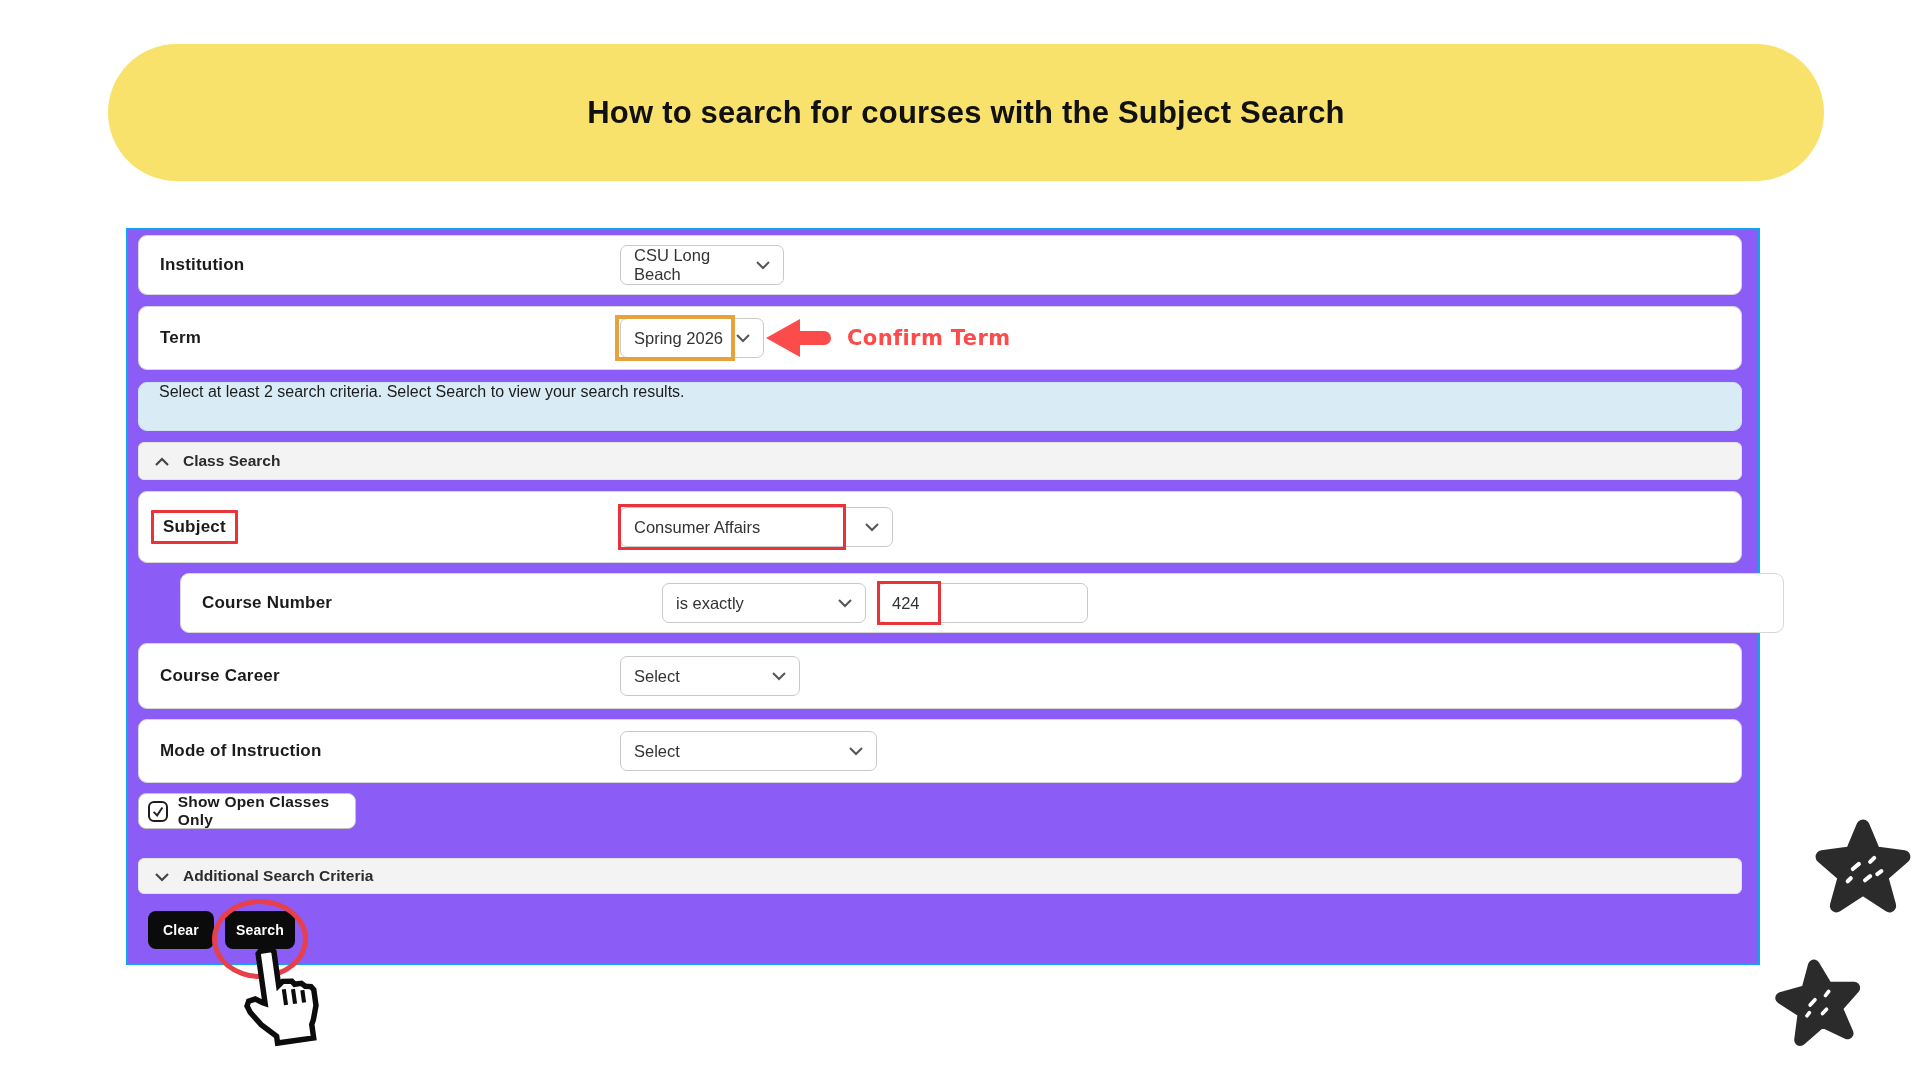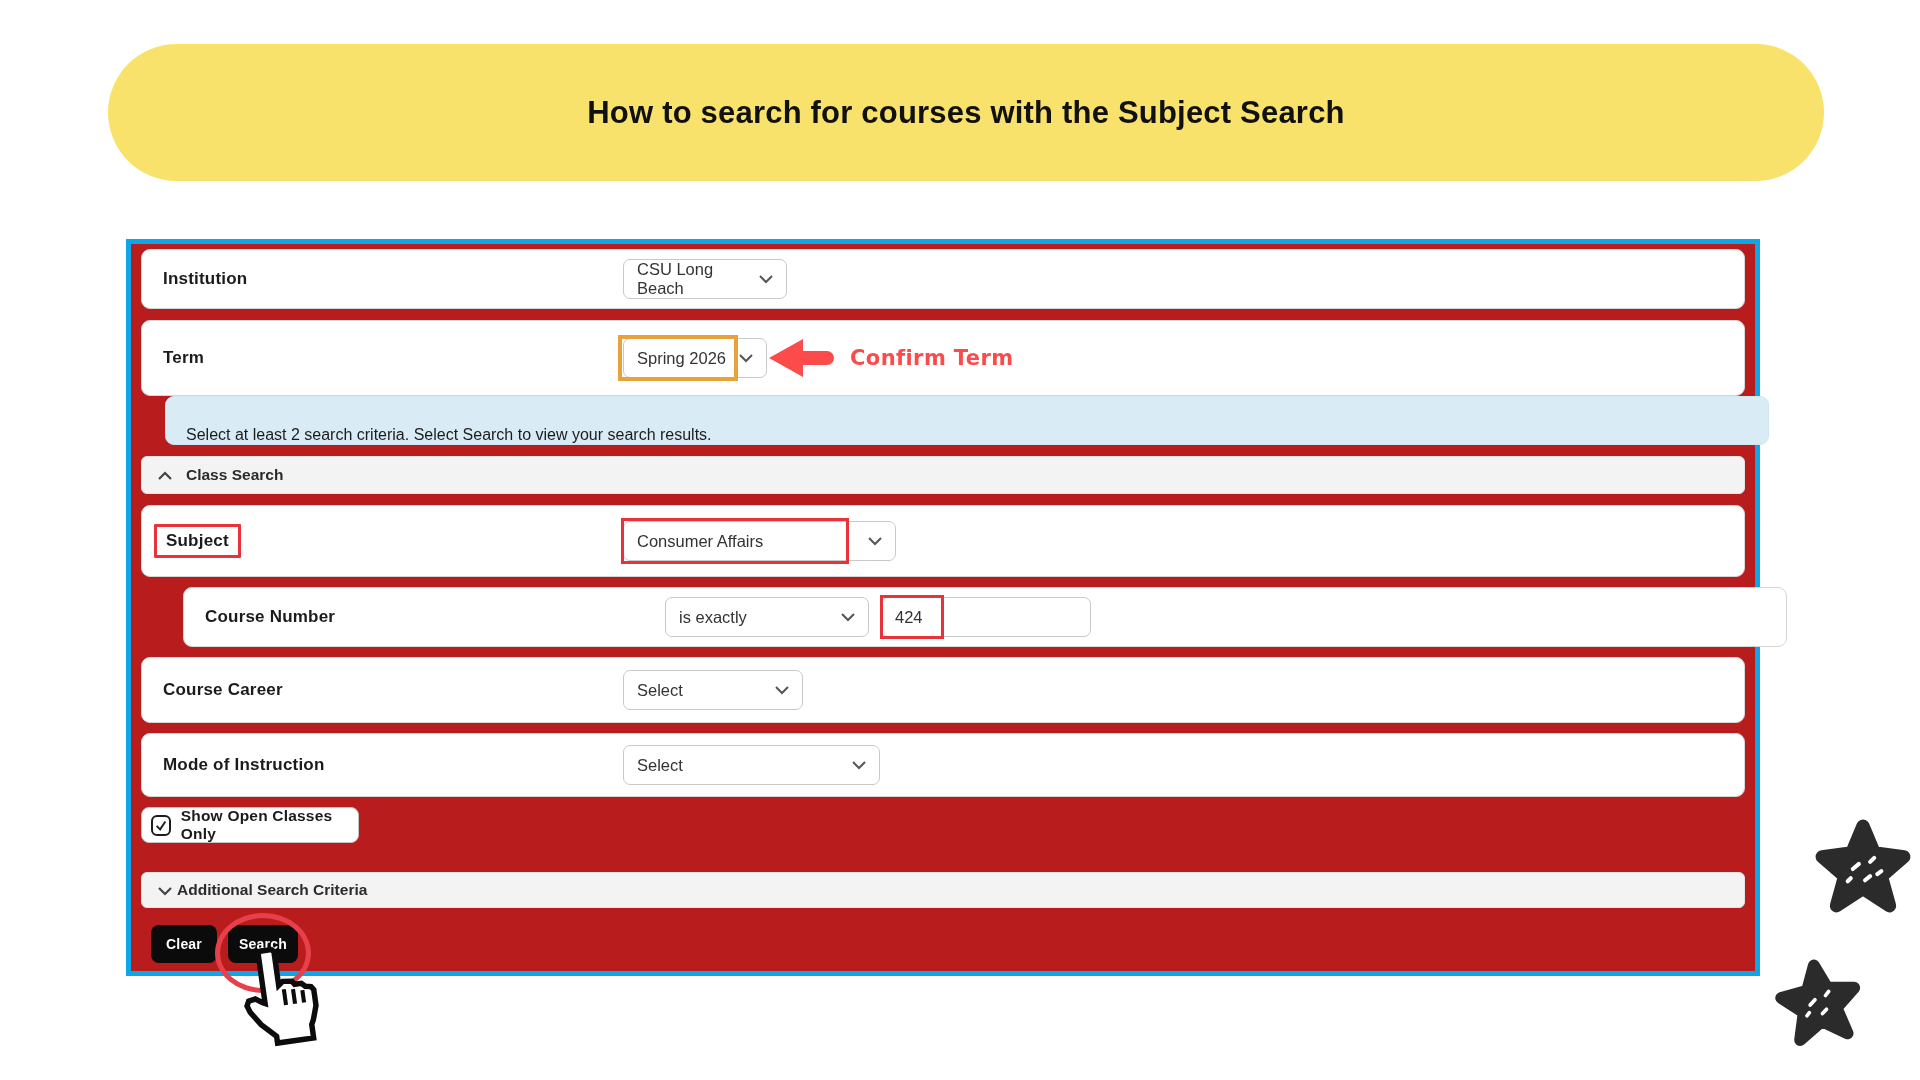--- a/index.html
+++ b/index.html
@@ -13,8 +13,8 @@
   .banner h1 { font-size:31px; font-weight:bold; color:#111; letter-spacing:0.2px; }
 
   
-  .form { position:absolute; left:126px; top:239px; width:1634px; height:737px;
-          border:5px solid #0ea5e9; background:#b91c1c; }
+  .form { position:absolute; left:126px; top:228px; width:1634px; height:737px;
+          border:2px solid #0ea5e9; background:#8b5cf6; }
   .row { position:absolute; left:10px; width:1604px; background:#fff;
          border:1px solid #d7d7d7; border-radius:9px; }
   .row .lbl { position:absolute; left:21px; top:50%; transform:translateY(-50%);

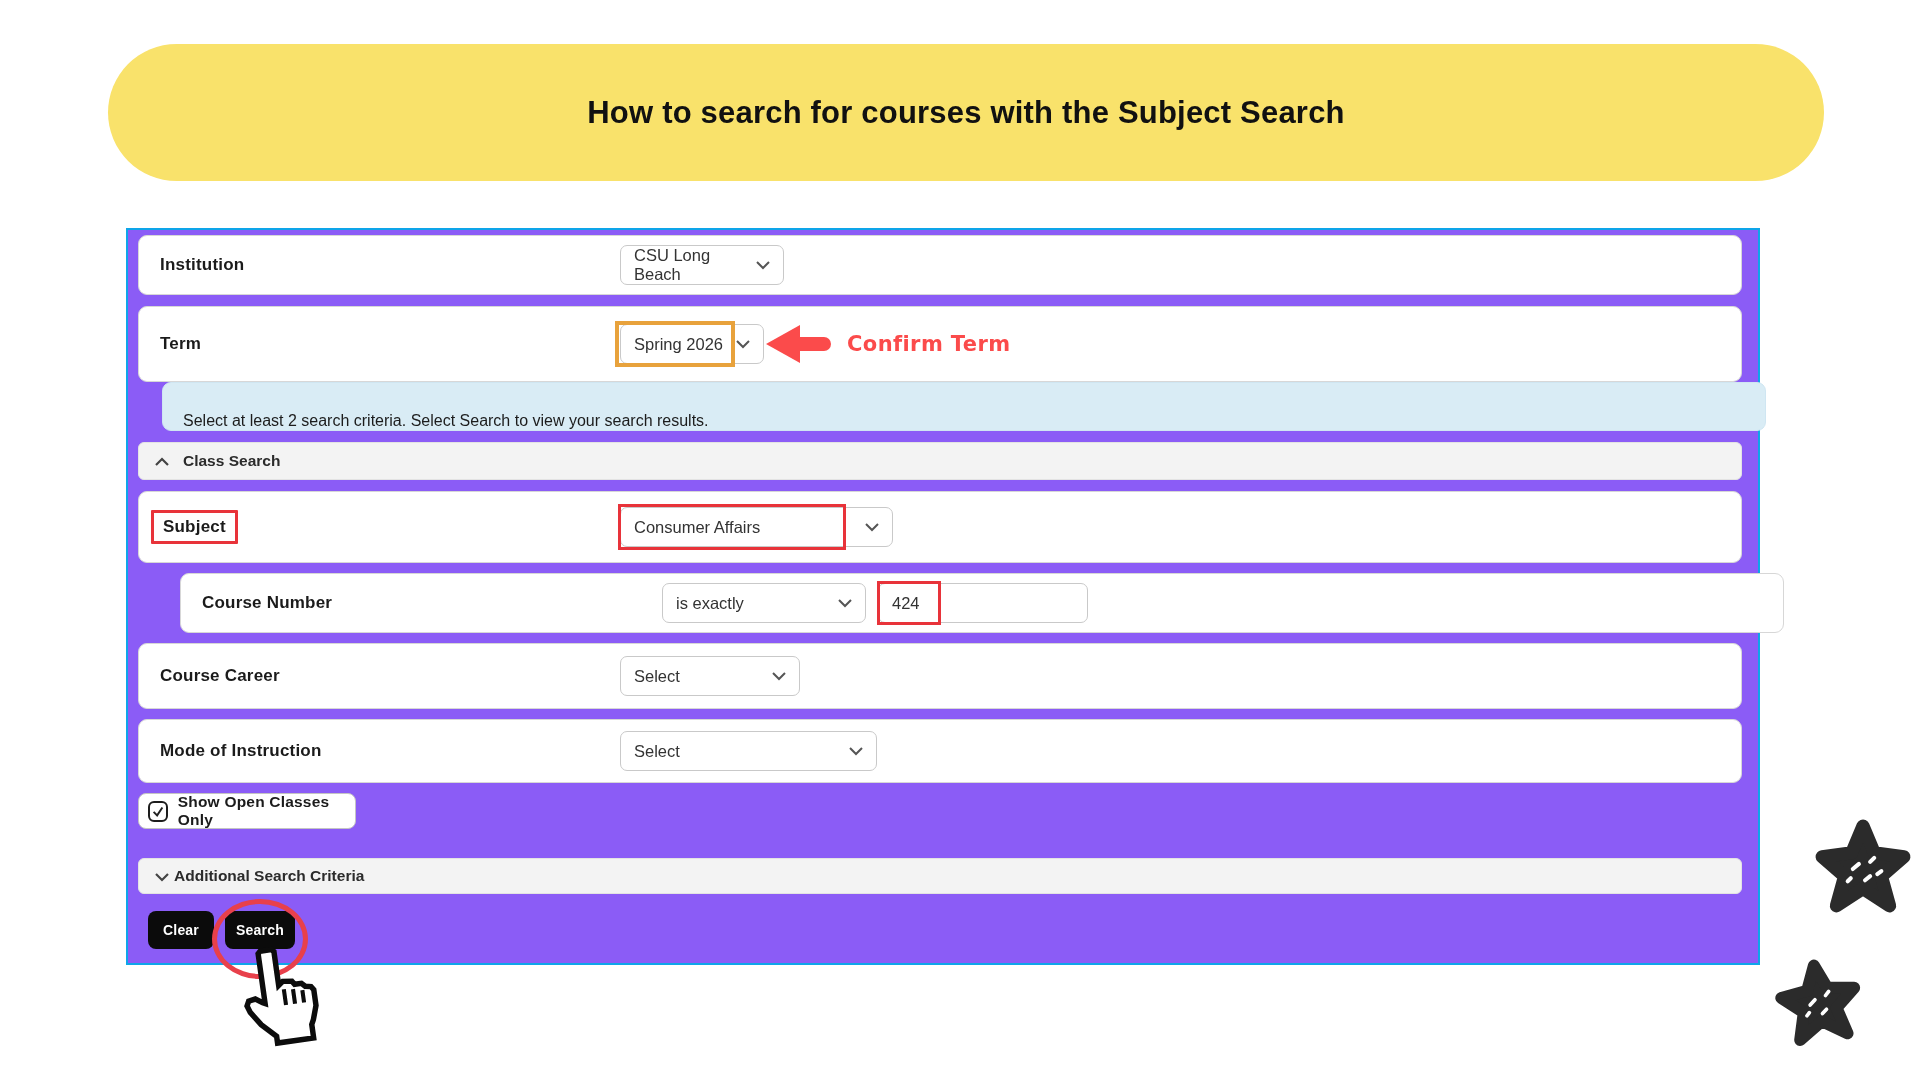--- a/index.html
+++ b/index.html
@@ -29,7 +29,7 @@
   .chev { flex:0 0 auto; margin-left:10px; }
 
   .r-inst  { top:5px;   height:60px; }
-  .r-term  { top:76px;  height:76px; }
+  .r-term  { top:76px;  height:64px; }
   .r-info  { top:152px; height:49px; background:#D9ECF5; border:1px solid #cfe6f2;
              display:flex; align-items:flex-end; padding-left:20px;
              font-size:16px; color:#1c1c1c;margin-left:24px; }

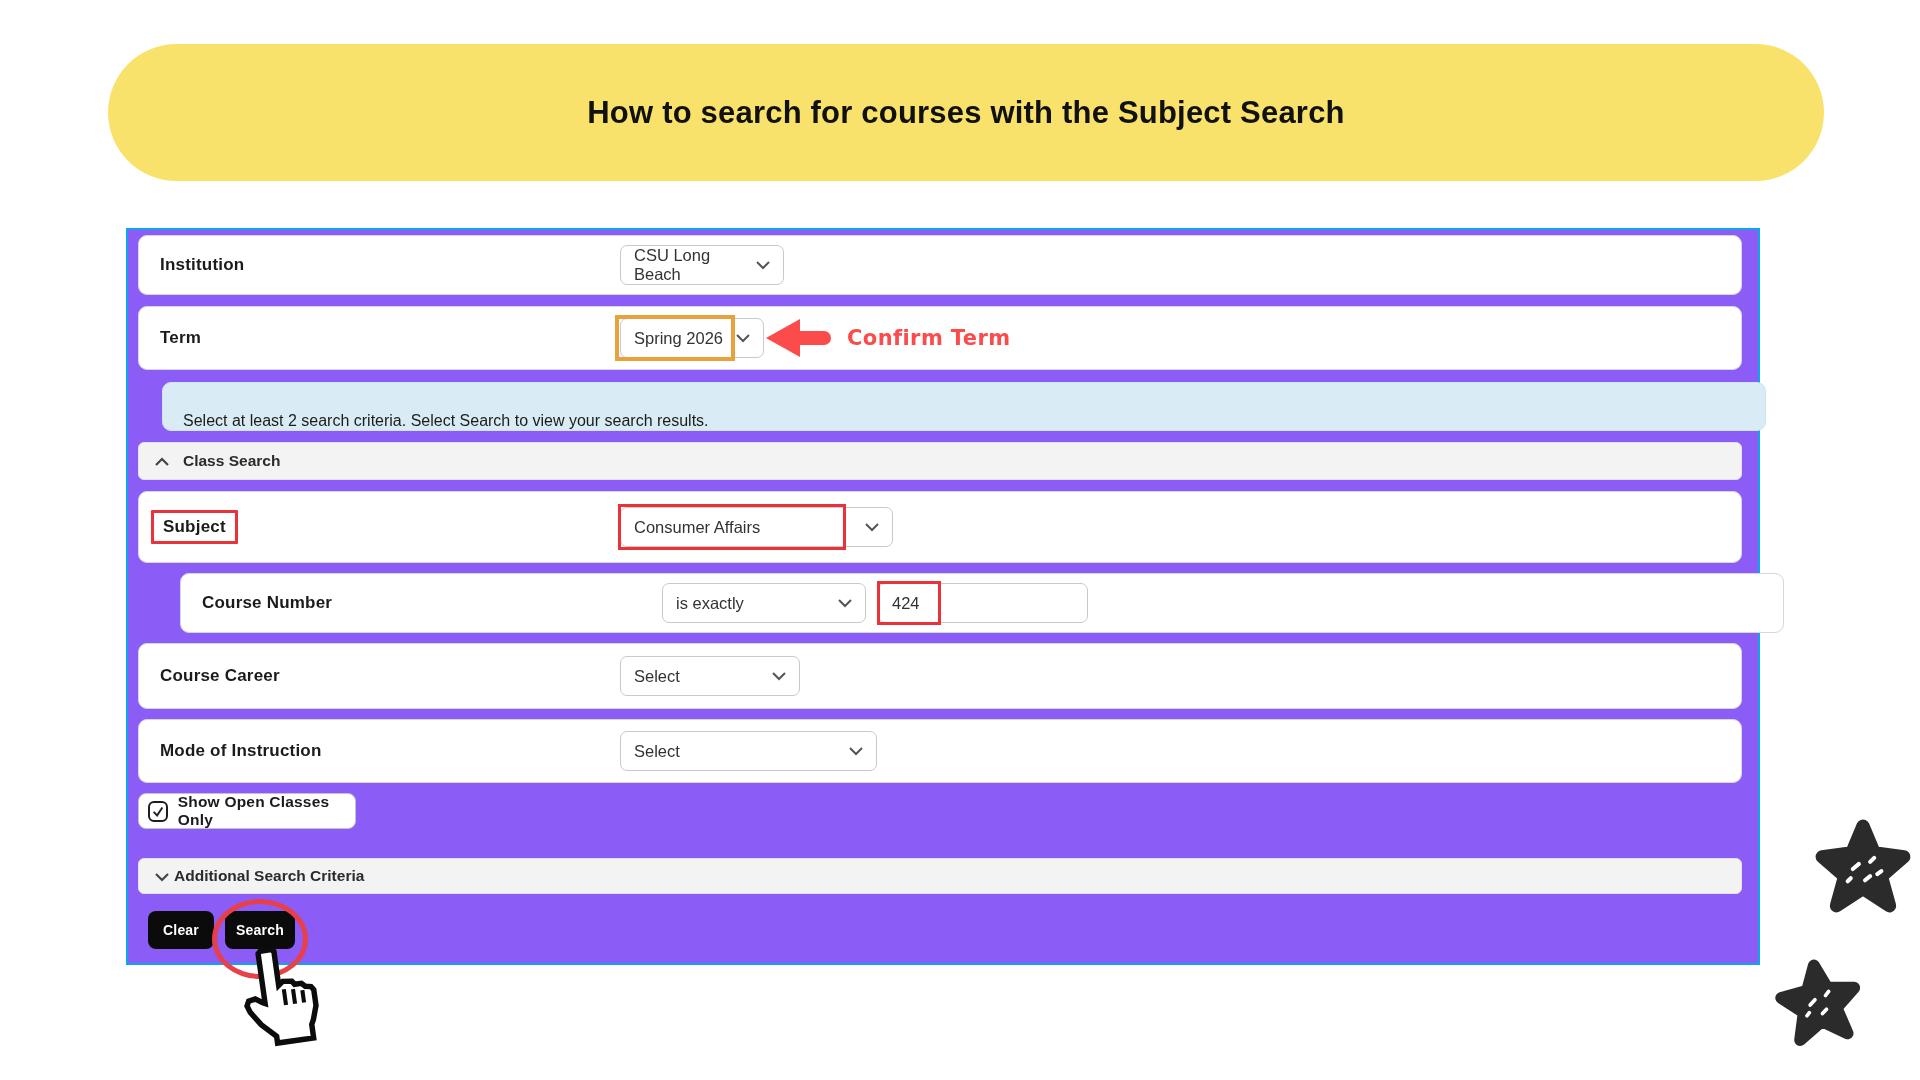--- a/index.html
+++ b/index.html
@@ -31,8 +31,8 @@
   .r-inst  { top:5px;   height:60px; }
   .r-term  { top:76px;  height:64px; }
   .r-info  { top:152px; height:49px; background:#D9ECF5; border:1px solid #cfe6f2;
-             display:flex; align-items:flex-end; padding-left:20px;
-             font-size:16px; color:#1c1c1c;margin-left:24px; }
+             display:flex; align-items:flex-start; padding-left:20px;
+             font-size:16px; color:#1c1c1c; }
   .r-chdr  { top:212px; height:38px; background:#F3F3F3; border:1px solid #e3e3e3;
              border-radius:6px; display:flex; align-items:center; gap:13px;
              padding-left:15px; font-weight:bold; font-size:15.5px; color:#2b2b2b; }

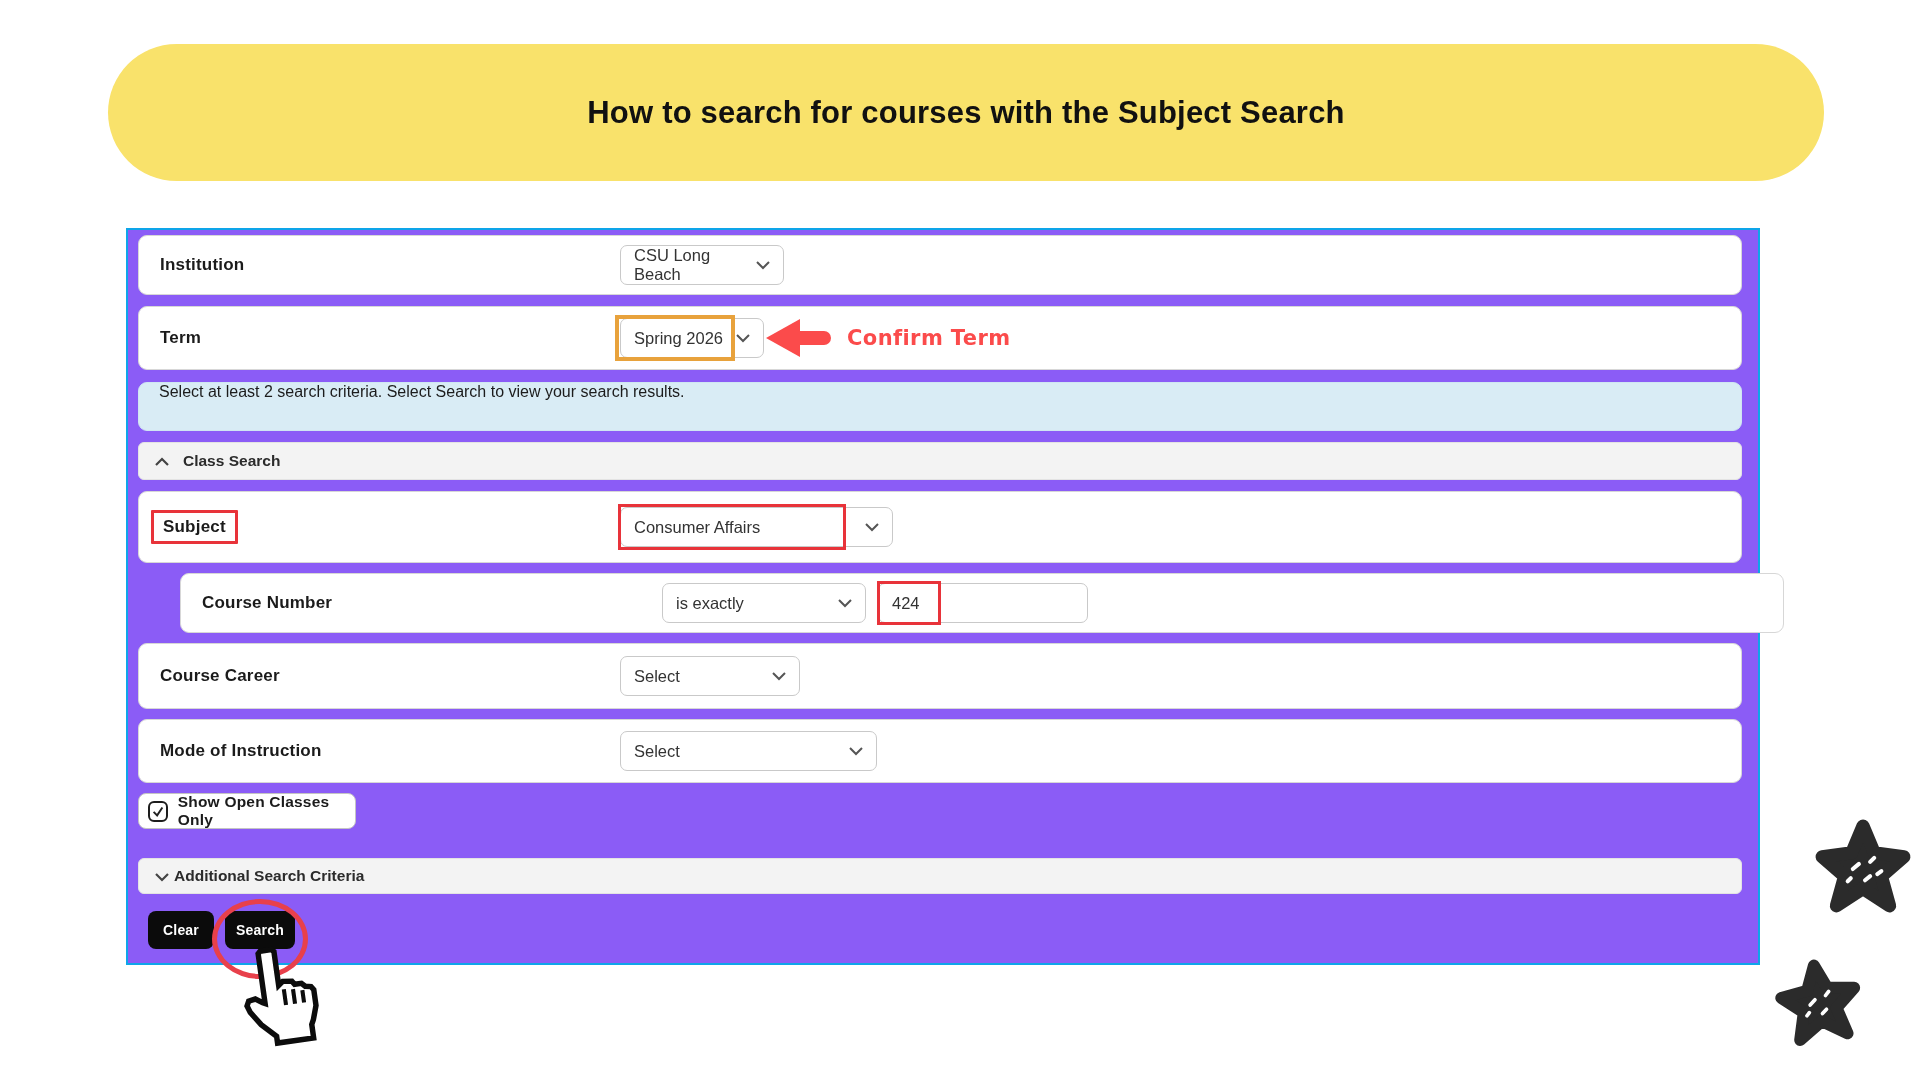--- a/index.html
+++ b/index.html
@@ -44,7 +44,7 @@
              border:1px solid #c4c4c4; display:flex; align-items:center;
              gap:10px; padding-left:9px; }
   .r-addl  { top:628px; height:36px; background:#F3F3F3; border:1px solid #e3e3e3;
-             border-radius:6px; display:flex; align-items:center; gap:4px;
+             border-radius:6px; display:flex; align-items:center; gap:13px;
              padding-left:15px; font-weight:bold; font-size:15.5px; color:#2b2b2b; }
   .r-btns  { top:681px; height:38px; border:none; background:transparent; }
 

